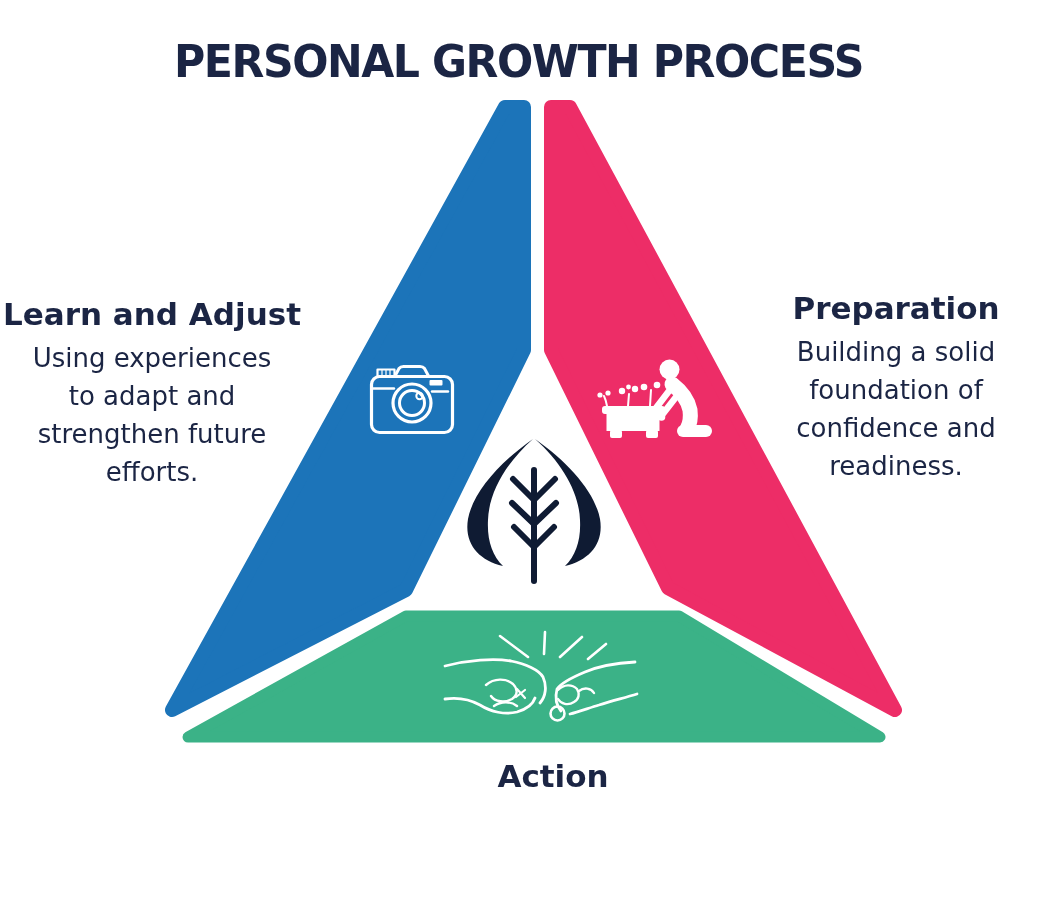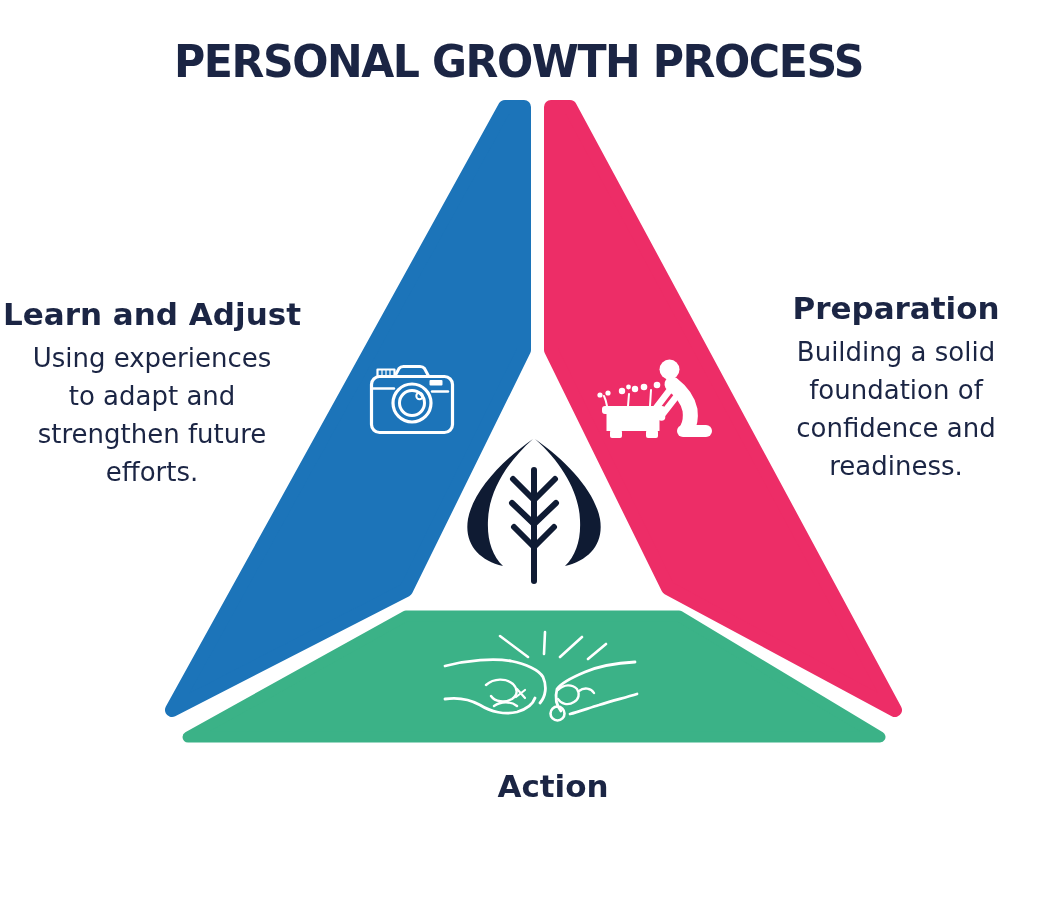--- a/index.html
+++ b/index.html
@@ -38,7 +38,7 @@
   .section .desc { font-size: 26px; line-height: 38px; white-space: pre-line; margin-top: 5px; }
   .sec-learn  { left: -8px;  top: 294px; width: 320px; }
   .sec-prep   { left: 736px; top: 288px; width: 320px; }
-  .sec-action { left: 393px; top: 756px; width: 320px; margin-top: 10px; }
+  .sec-action { left: 393px; top: 756px; width: 320px; }
 </style>
 </head>
 <body>

